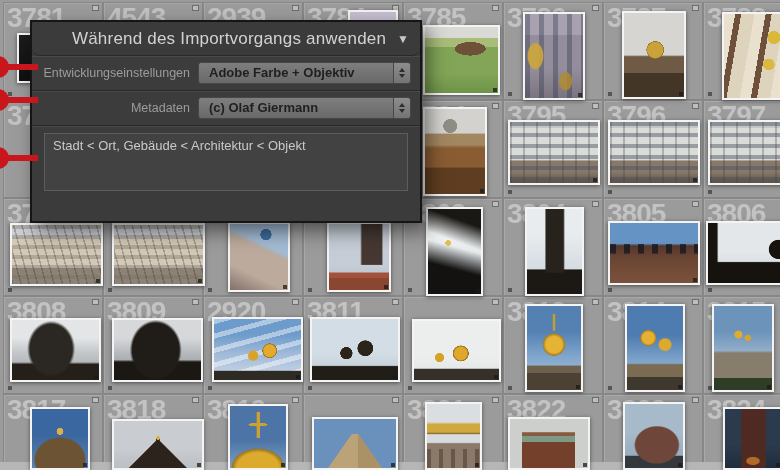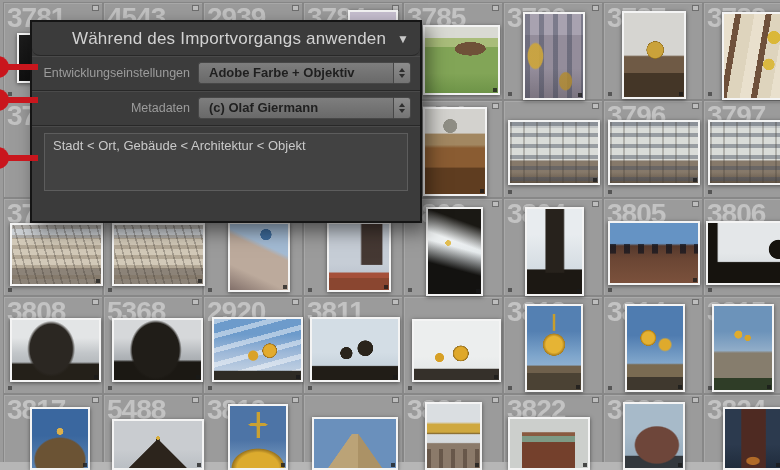--- a/index.html
+++ b/index.html
@@ -238,6 +238,7 @@
         <i class="cell-dot"></i>
       </div>
       <div class="cell" style="left: 503px; top: 100px; width: 100px; height: 98px;">
+        <span class="cell-num">3795</span>
         <i class="cell-badge"></i>
         <i class="cell-dot"></i>
       </div>

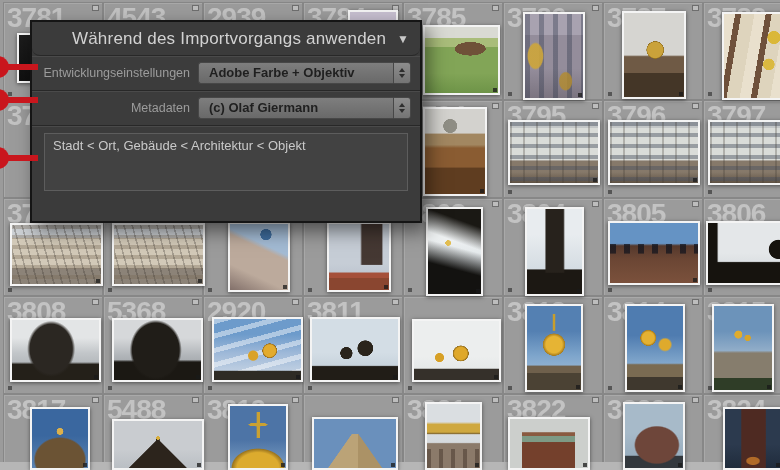--- a/index.html
+++ b/index.html
@@ -296,7 +296,7 @@
         <i class="cell-dot"></i>
       </div>
       <div class="cell" style="left: 103px; top: 296px; width: 100px; height: 98px;">
-        <span class="cell-num">5368</span>
+        <span class="cell-num">3809</span>
         <i class="cell-badge"></i>
         <i class="cell-dot"></i>
       </div>

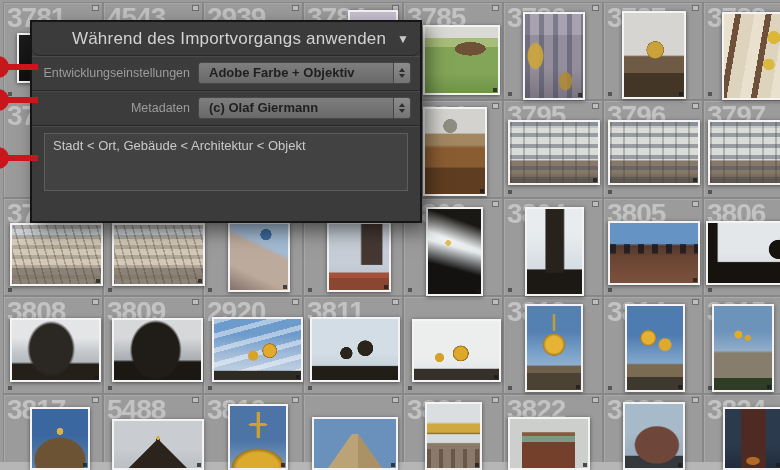--- a/index.html
+++ b/index.html
@@ -333,7 +333,7 @@
         <i class="cell-badge"></i>
       </div>
       <div class="cell" style="left: 103px; top: 394px; width: 100px; height: 98px;">
-        <span class="cell-num">5488</span>
+        <span class="cell-num">3818</span>
         <i class="cell-badge"></i>
       </div>
       <div class="cell" style="left: 203px; top: 394px; width: 100px; height: 98px;">

